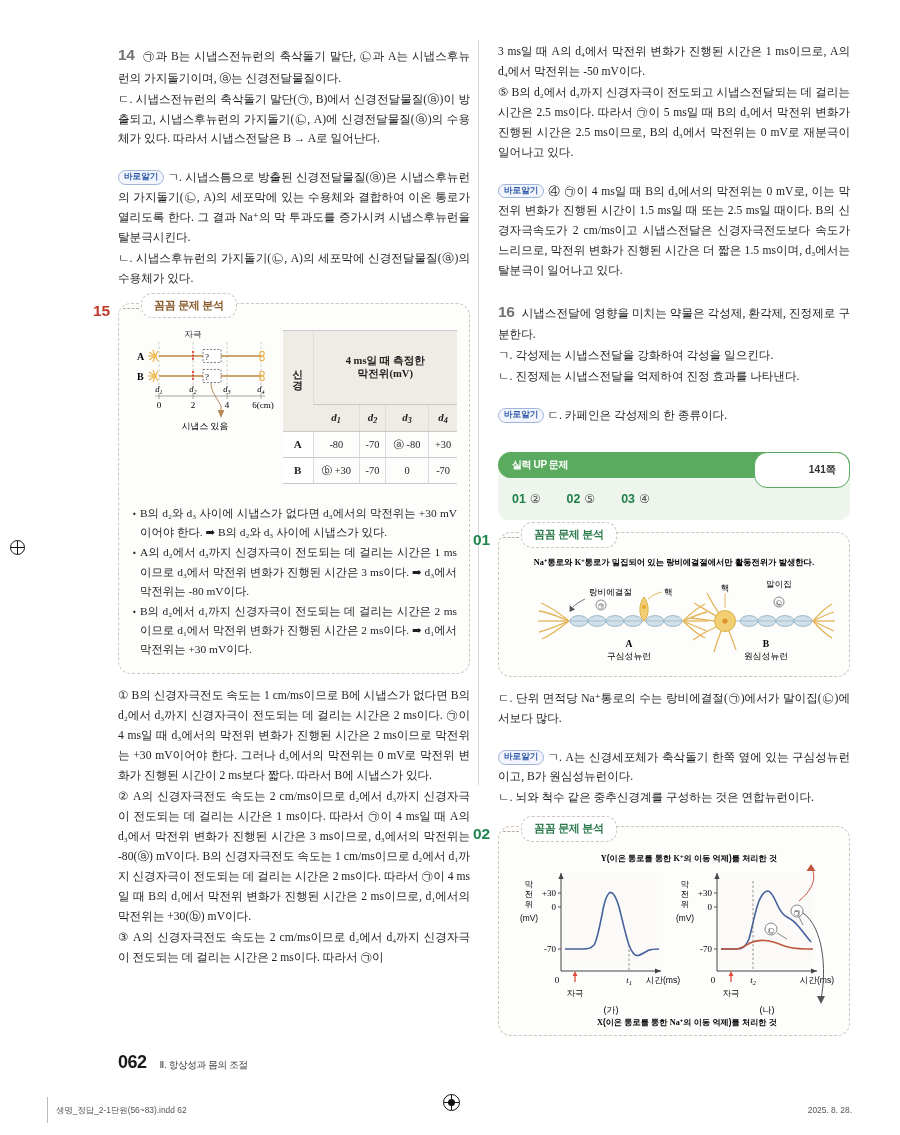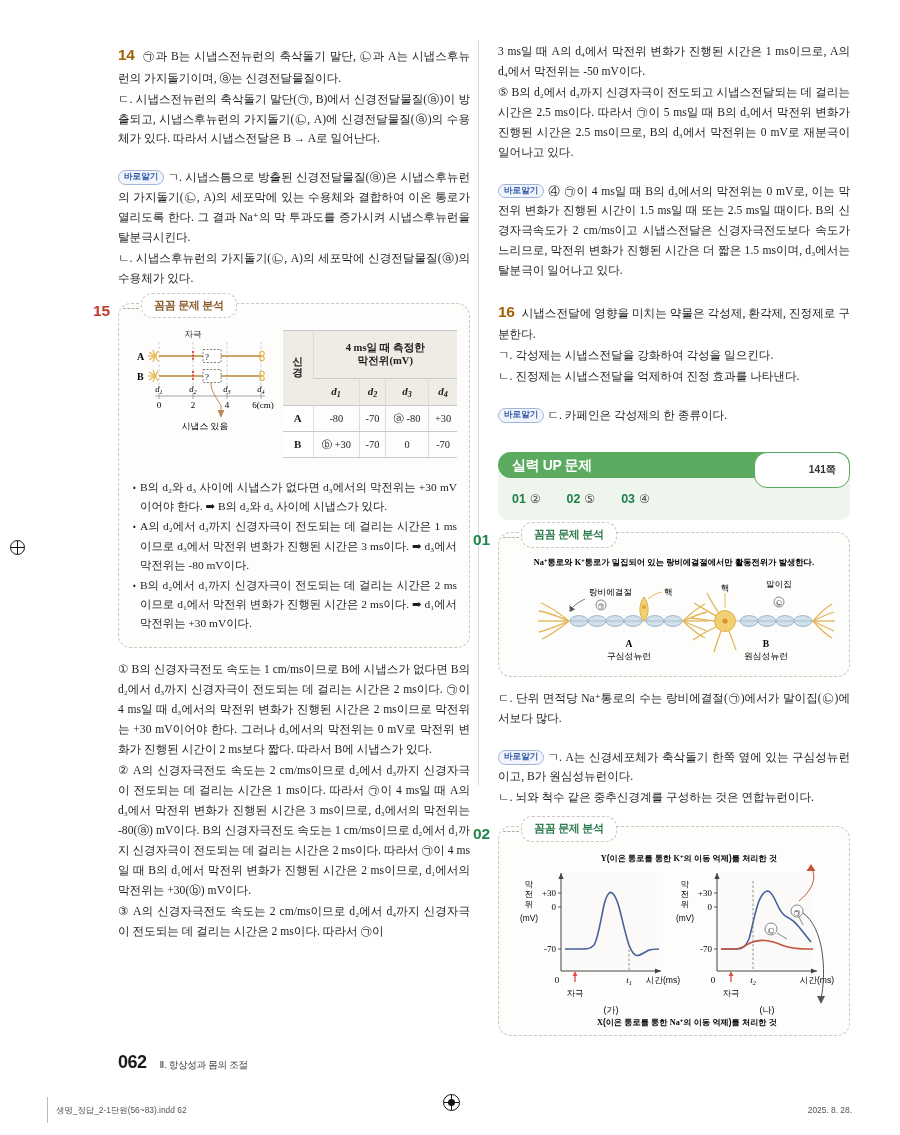--- a/index.html
+++ b/index.html
@@ -54,7 +54,7 @@
     font-family: "Liberation Sans", sans-serif;
     font-weight: bold;
     font-size: 15.5px;
-    color: #a16207;
+    color: #737373;
     letter-spacing: -0.3px;
     margin-right: 7px;
     vertical-align: -0.5px;

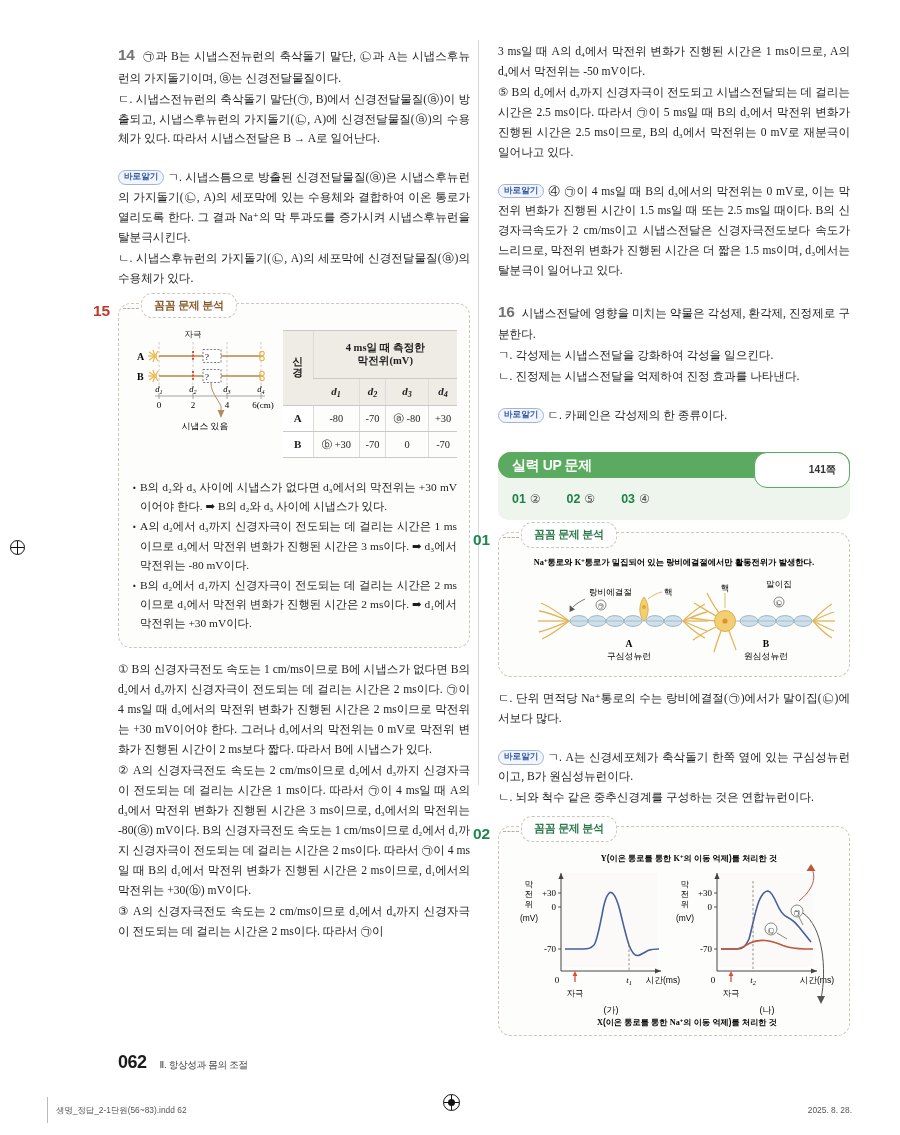--- a/index.html
+++ b/index.html
@@ -151,7 +151,7 @@
   }
   table.mv th:first-child, table.mv td:first-child { border-left: none; }
   table.mv thead th { background: #efece6; font-weight: bold; }
-  table.mv .hdr-top { font-size: 10.6px; padding: 10px 2px; line-height: 1.3; }
+  table.mv .hdr-top { font-size: 10.6px; padding: 23px 2px; line-height: 1.3; }
   table.mv .nerve-cell {
     width: 30px; background: #efece6; font-weight: bold;
     line-height: 1.05; font-size: 10.4px;

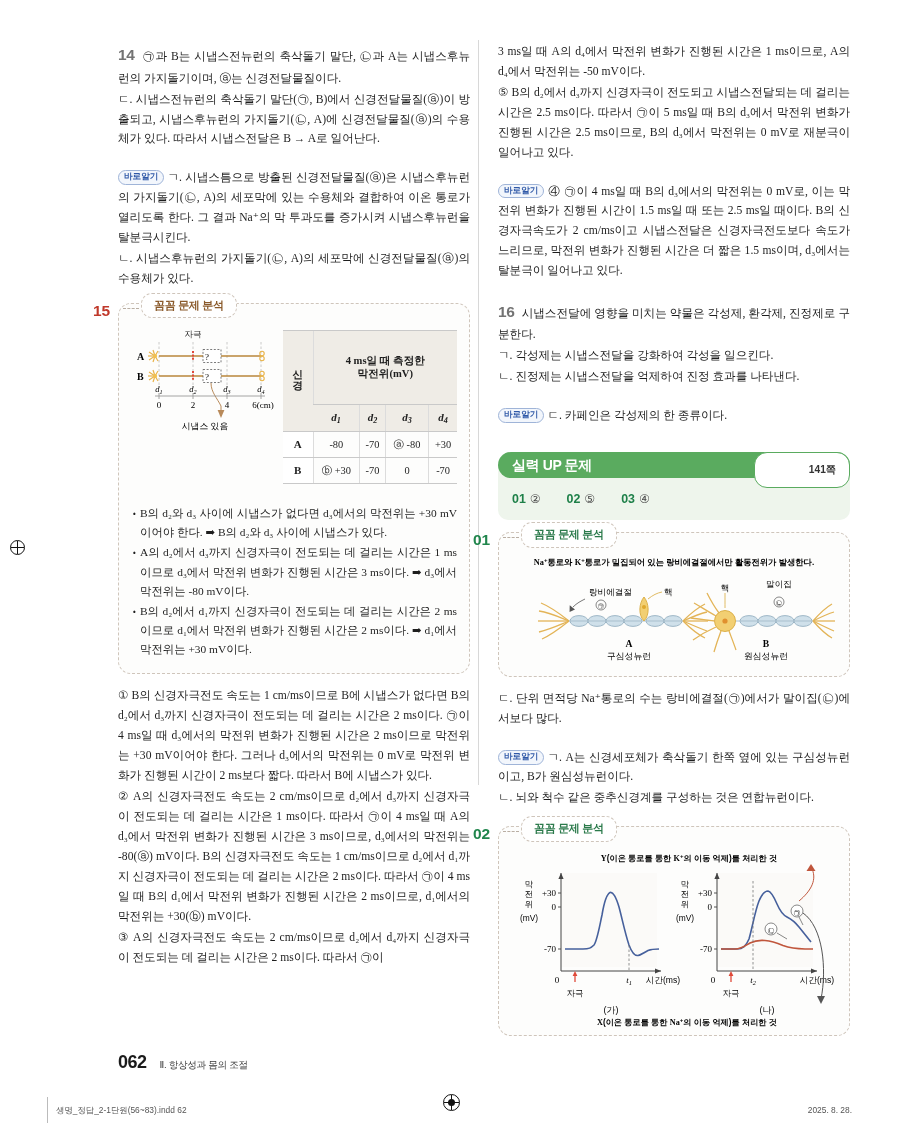--- a/index.html
+++ b/index.html
@@ -176,7 +176,7 @@
   .up-banner-title {
     font-family: "Liberation Sans", sans-serif;
     font-weight: bold;
-    font-size: 14px;
+    font-size: 10px;
     color: #ffffff;
     padding-left: 14px;
     letter-spacing: -0.4px;

